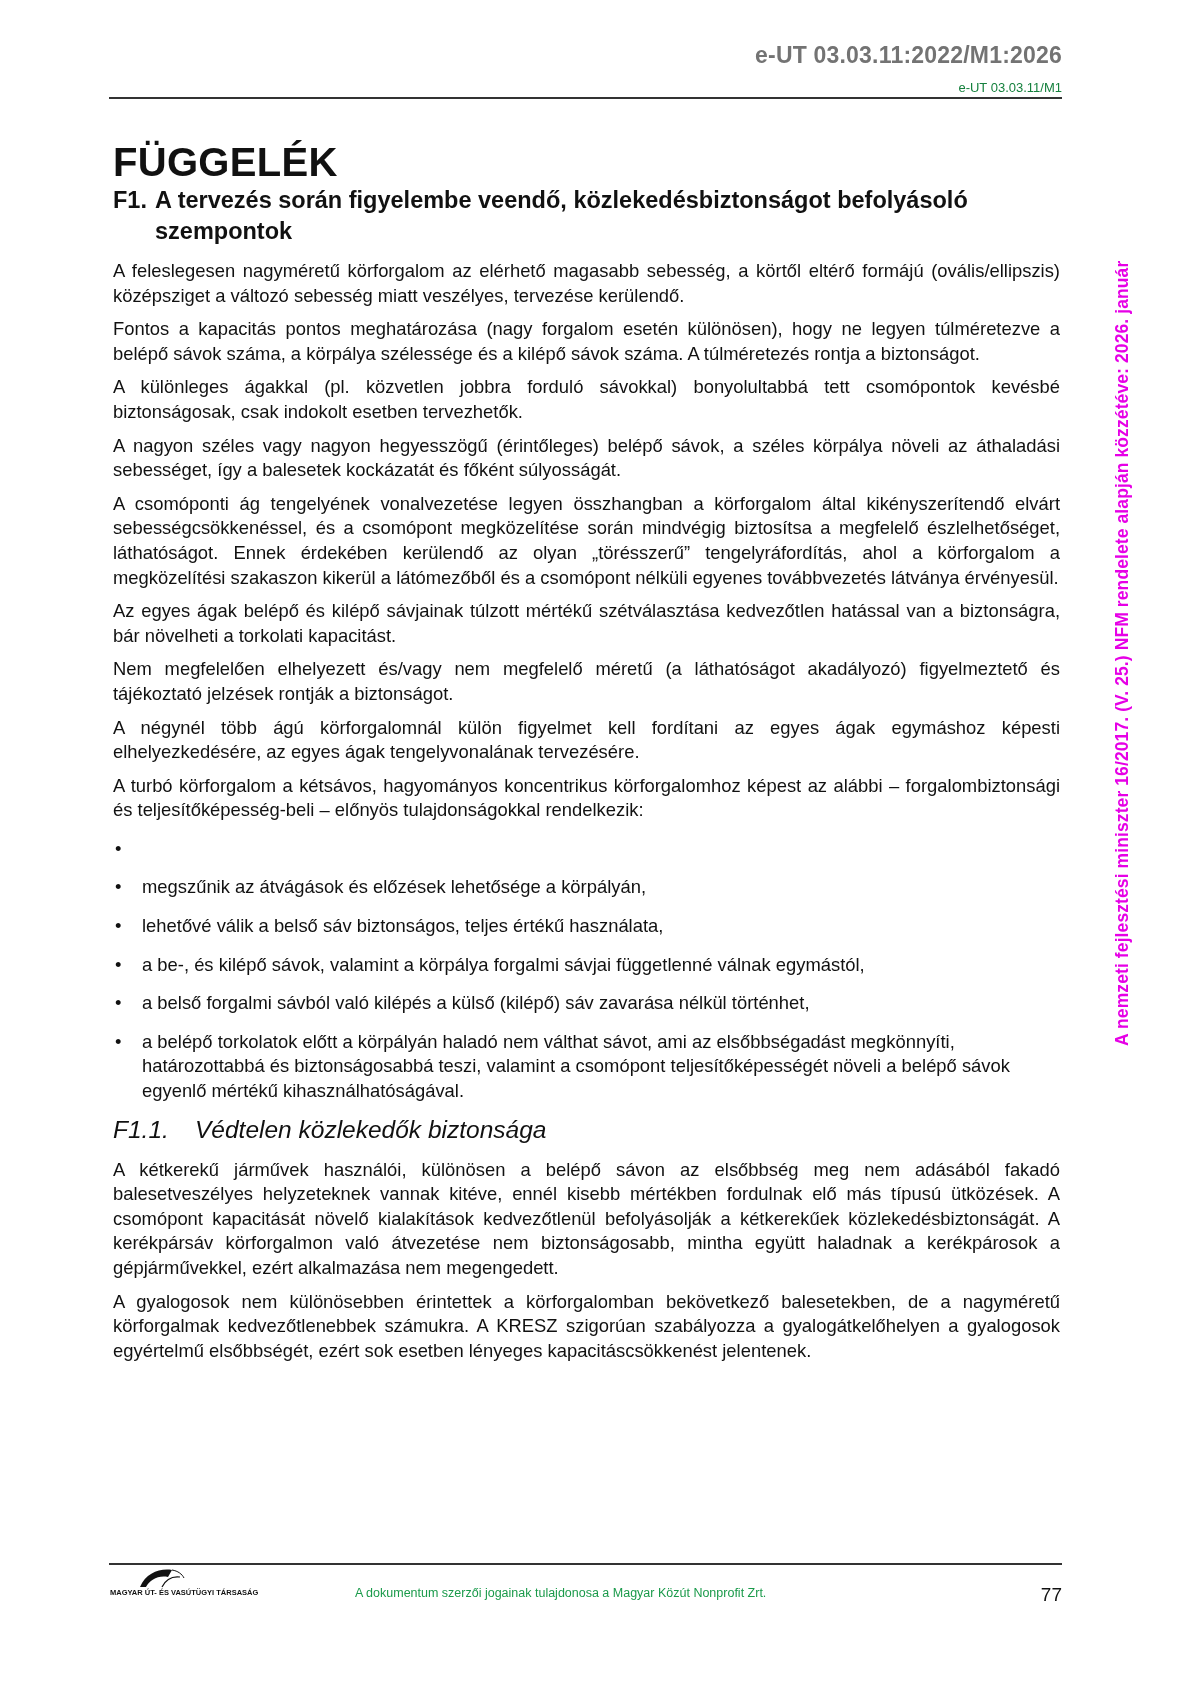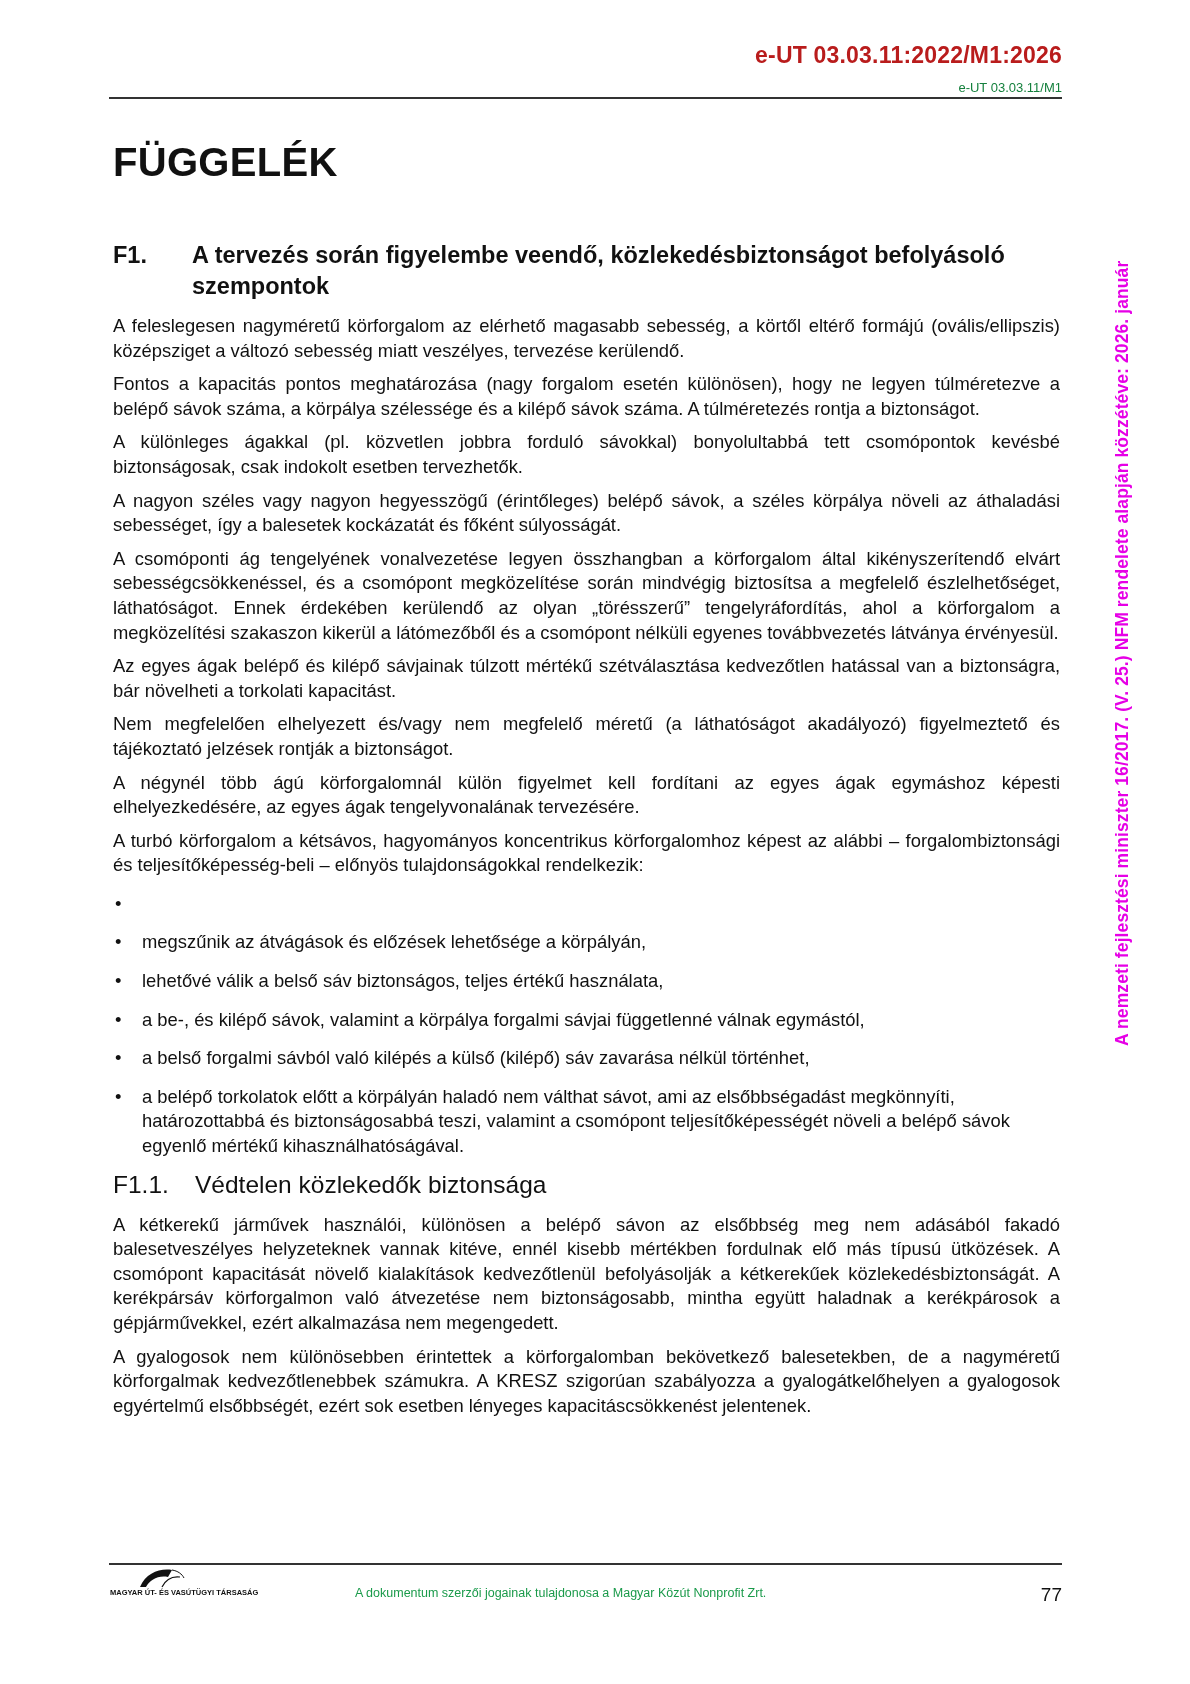--- a/index.html
+++ b/index.html
@@ -5,7 +5,7 @@
   html, body { margin: 0; padding: 0; background: #ffffff; }
   body { width: 1190px; height: 1684px; position: relative; overflow: hidden;
          font-family: "Liberation Sans", sans-serif; color: #111111; }
-  .hdr-code { position: absolute; right: 128px; top: 42px; font-size: 23px; font-weight: bold; color: #b91c1c; letter-spacing: 0.2px; }
+  .hdr-code { position: absolute; right: 128px; top: 42px; font-size: 23px; font-weight: bold; color: #737373; letter-spacing: 0.2px; }
   .hdr-sub  { position: absolute; right: 128px; top: 80px; font-size: 13px; color: #15803d; }
   .hdr-rule { position: absolute; left: 109px; top: 97px; width: 953px; height: 2px; background: #333; }
   .side { position: absolute; left: 1112px; top: 1046px; transform-origin: 0 0; transform: rotate(-90deg);

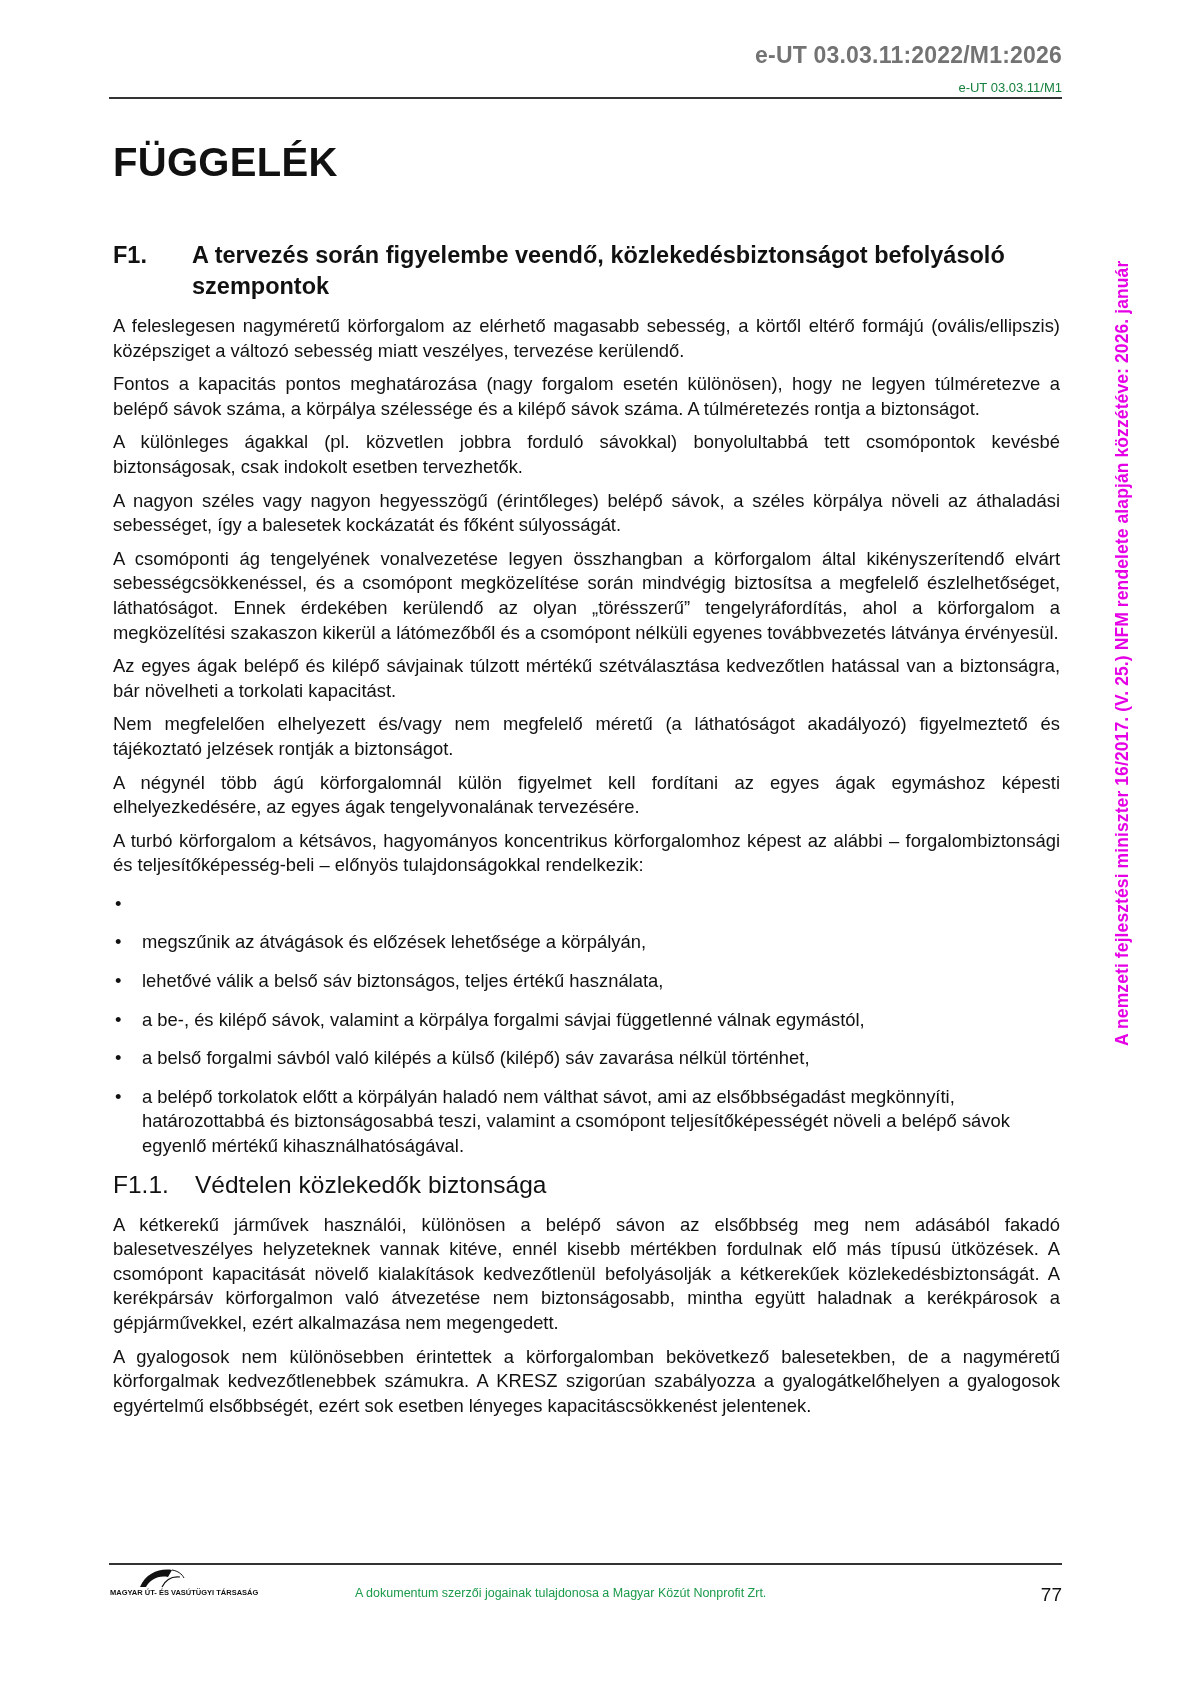--- a/index.html
+++ b/index.html
@@ -12,7 +12,7 @@
           white-space: nowrap; color: #e600e6; font-weight: bold; font-size: 17.5px; letter-spacing: 0.1px; }
   .content { position: absolute; left: 113px; top: 140px; width: 947px; }
   h1.appx { margin: 0; font-size: 40px; font-weight: bold; letter-spacing: 0.3px; }
-  .h2 { margin-top: 55px; display: flex; font-size: 23.5px; font-weight: bold; line-height: 31px; gap: 37px; }
+  .h2 { display: flex; font-size: 23.5px; font-weight: bold; line-height: 31px; }
   .h2 .num { width: 42px; flex: none; }
   p.par { margin: 9px 0 0 0; font-size: 18.4px; line-height: 24.6px; text-align: justify; hyphens: manual; }
   p.par.first { margin-top: 12px; }

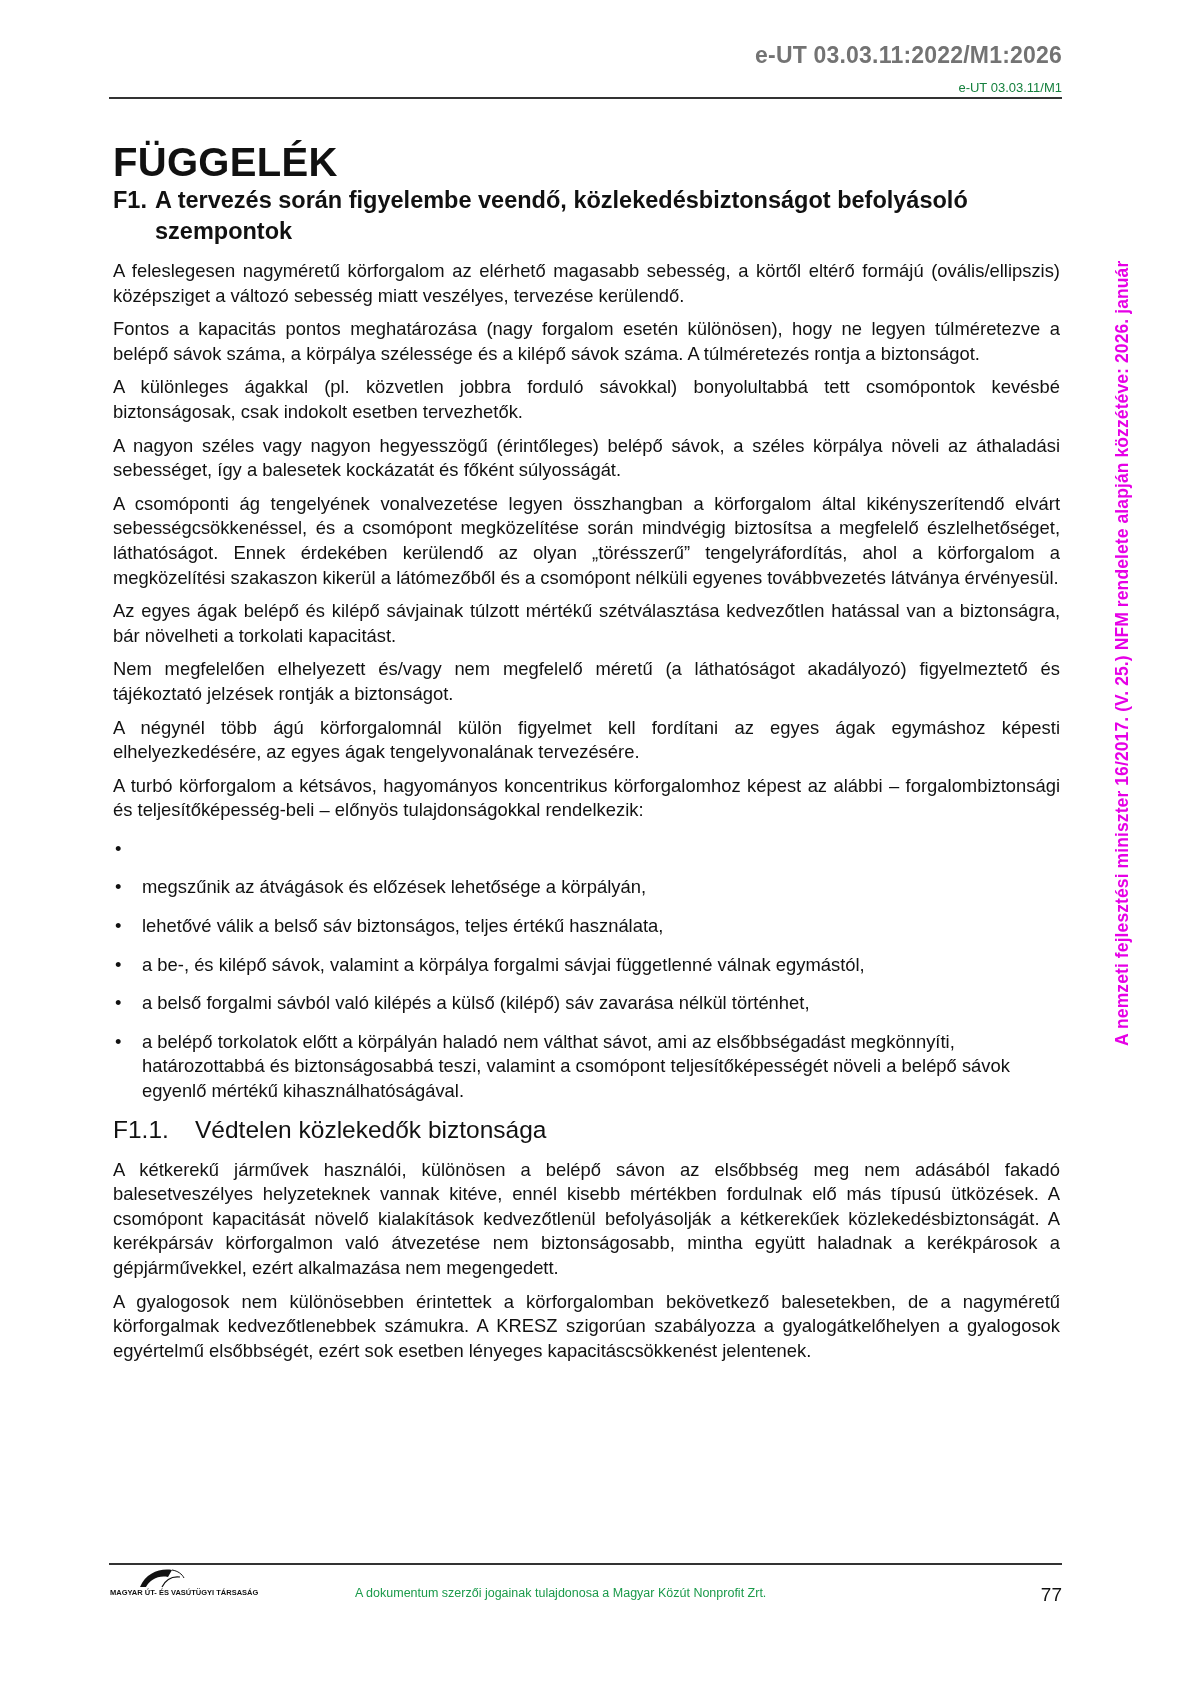--- a/index.html
+++ b/index.html
@@ -19,7 +19,7 @@
   ul.bul { list-style: none; margin: 8px 0 0 0; padding: 0; }
   ul.bul li { display: flex; font-size: 18.4px; line-height: 24.6px; margin-top: 14px; }
   ul.bul li .dot { width: 27px; flex: none; padding-left: 2px; }
-  .h3 { margin-top: 10px; display: flex; font-size: 24.5px; line-height: 32px; }
+  .h3 { margin-top: 10px; display: flex; font-style: italic; font-size: 24.5px; line-height: 32px; }
   .h3 .num { width: 82px; flex: none; }
   .ftr-rule { position: absolute; left: 109px; top: 1563px; width: 953px; height: 1.5px; background: #333; }
   .logo { position: absolute; left: 110px; top: 1567px; width: 140px; height: 40px; }

